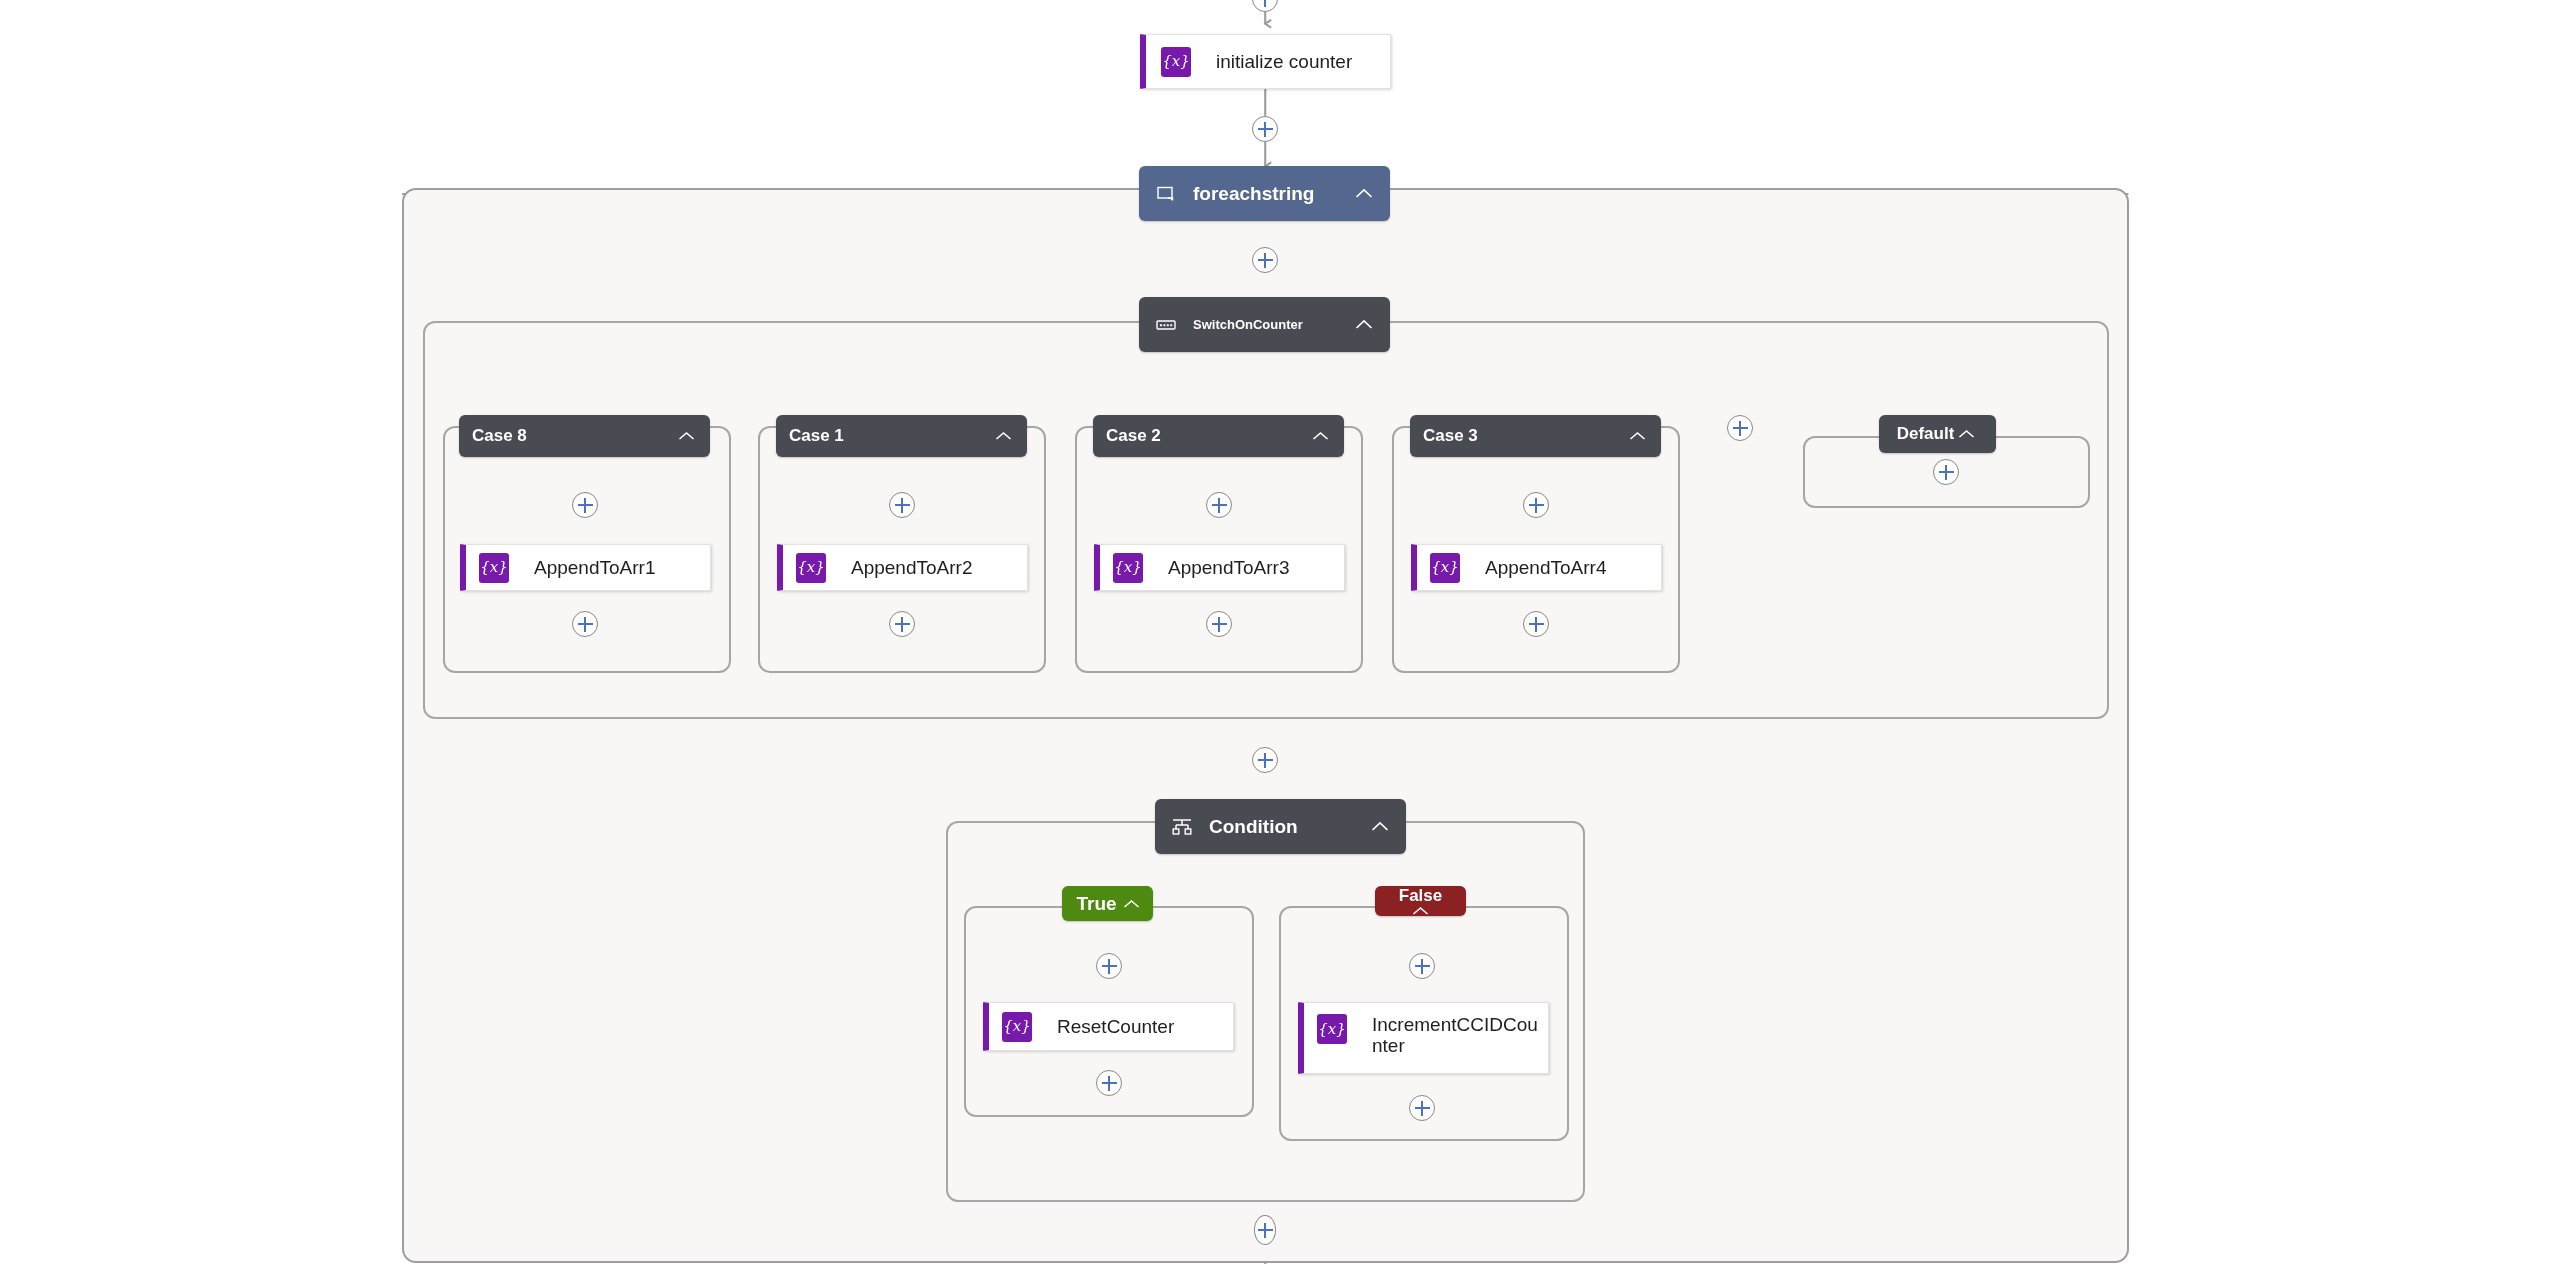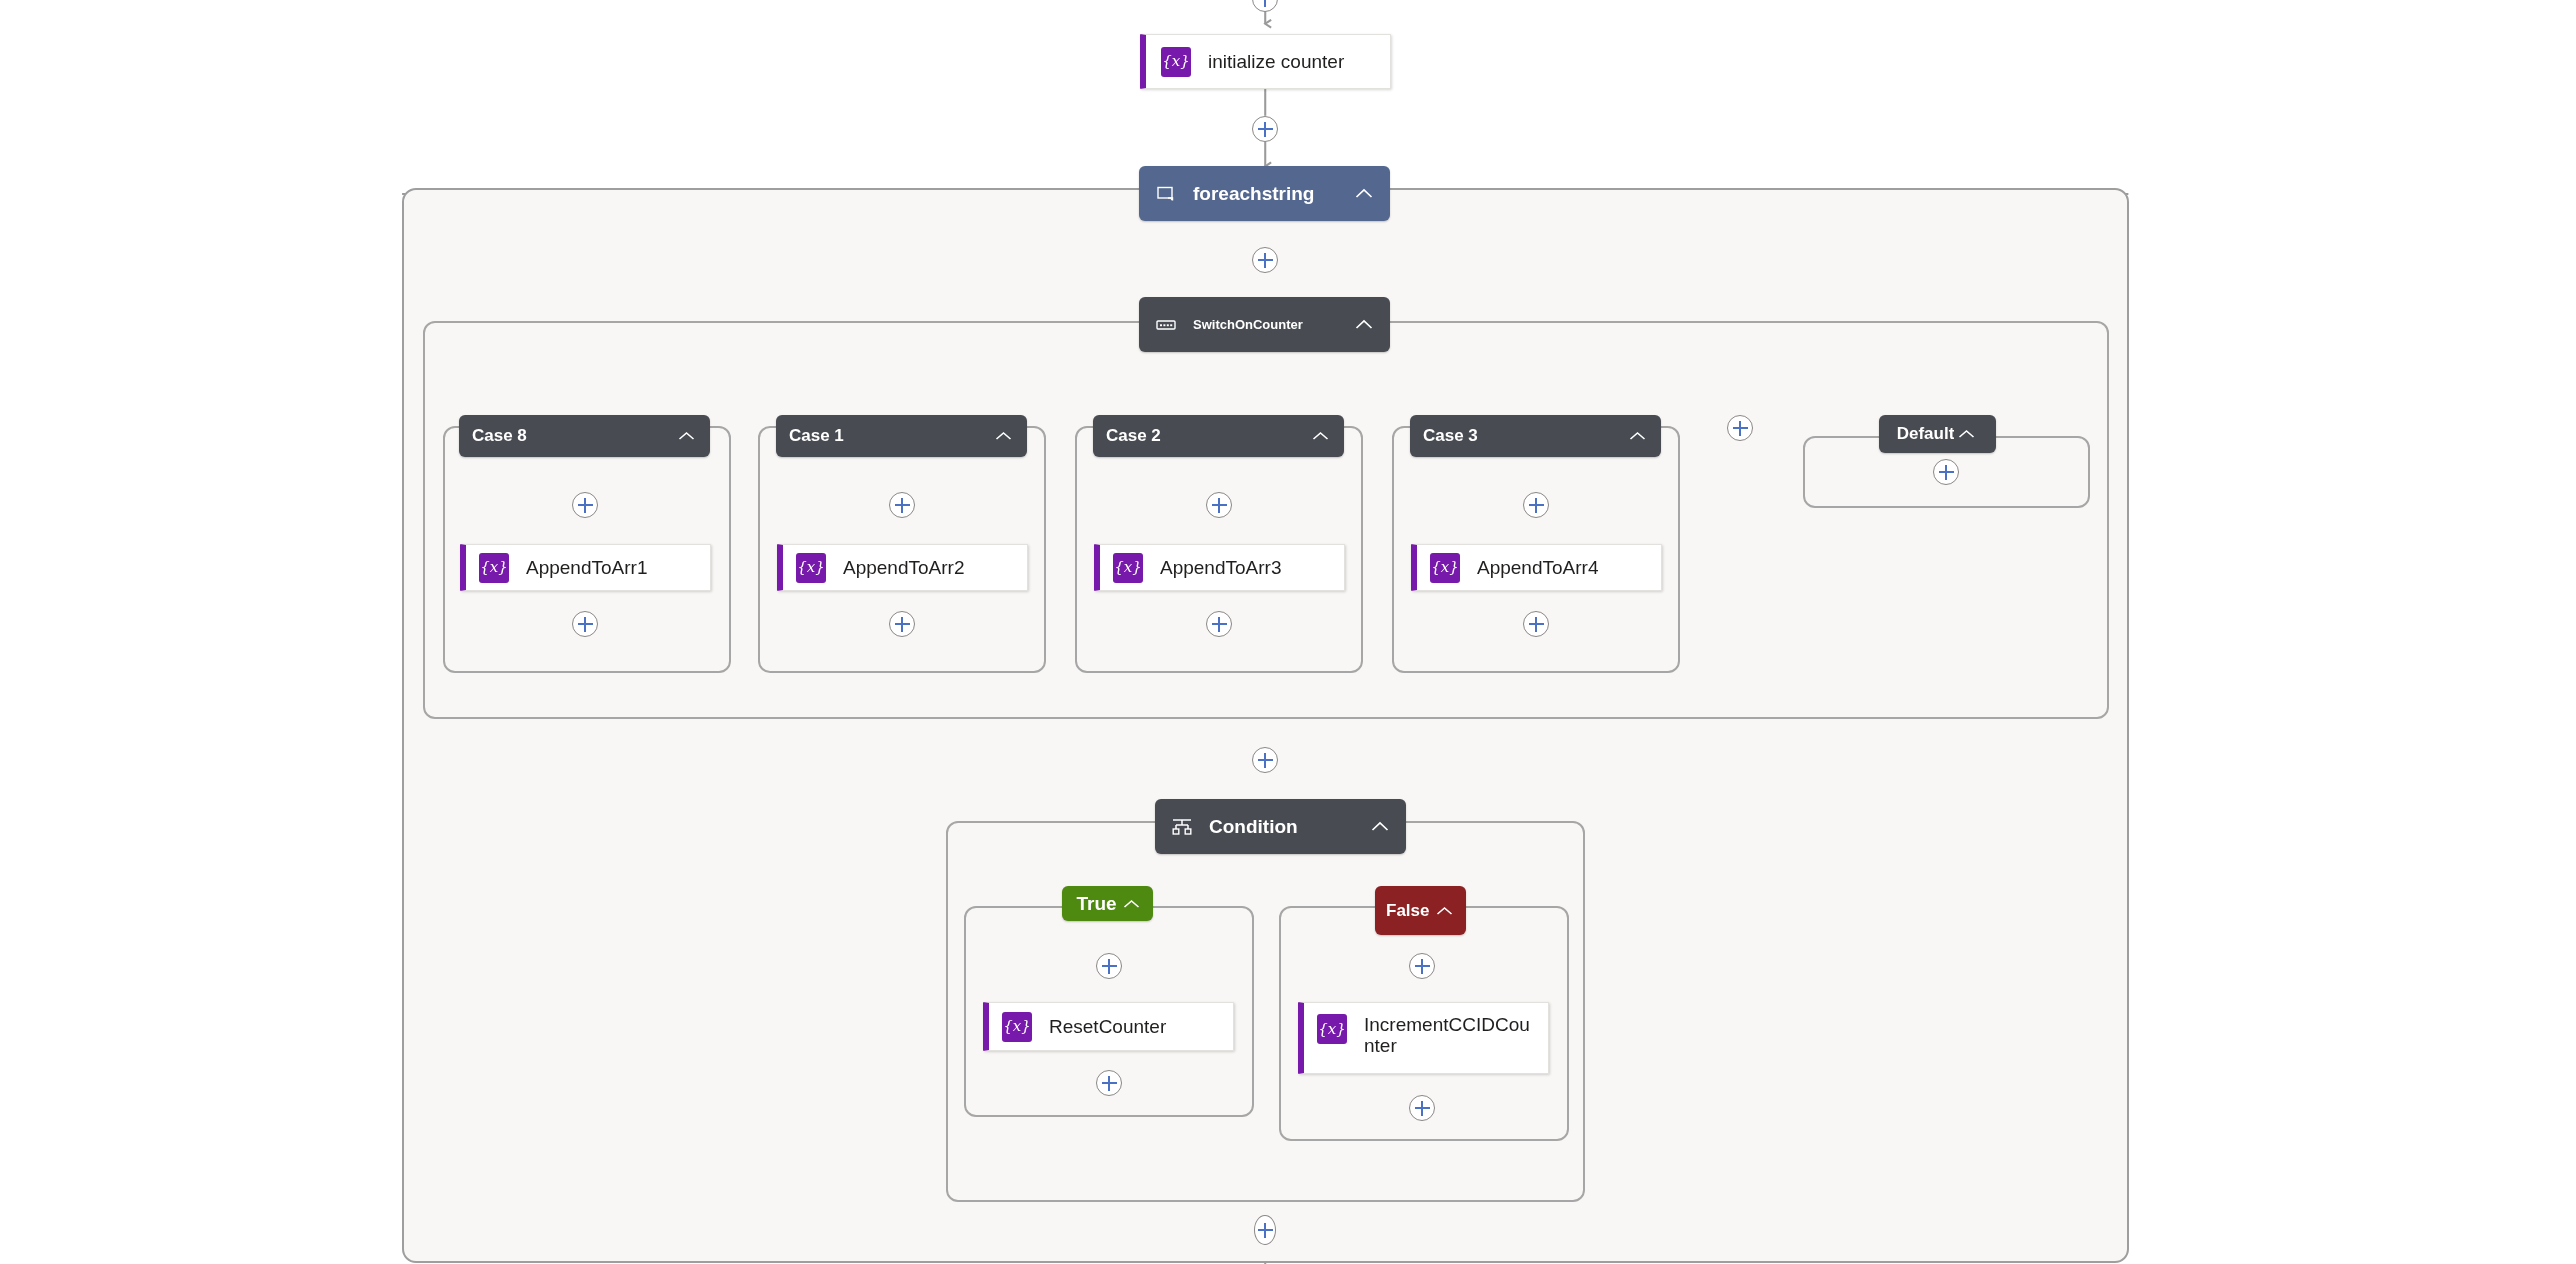--- a/index.html
+++ b/index.html
@@ -76,6 +76,7 @@
     line-height:1.12;
     padding-left:17px;padding-right:8px;
     word-break:break-word;
+    margin-left:8px;
   }
 
   

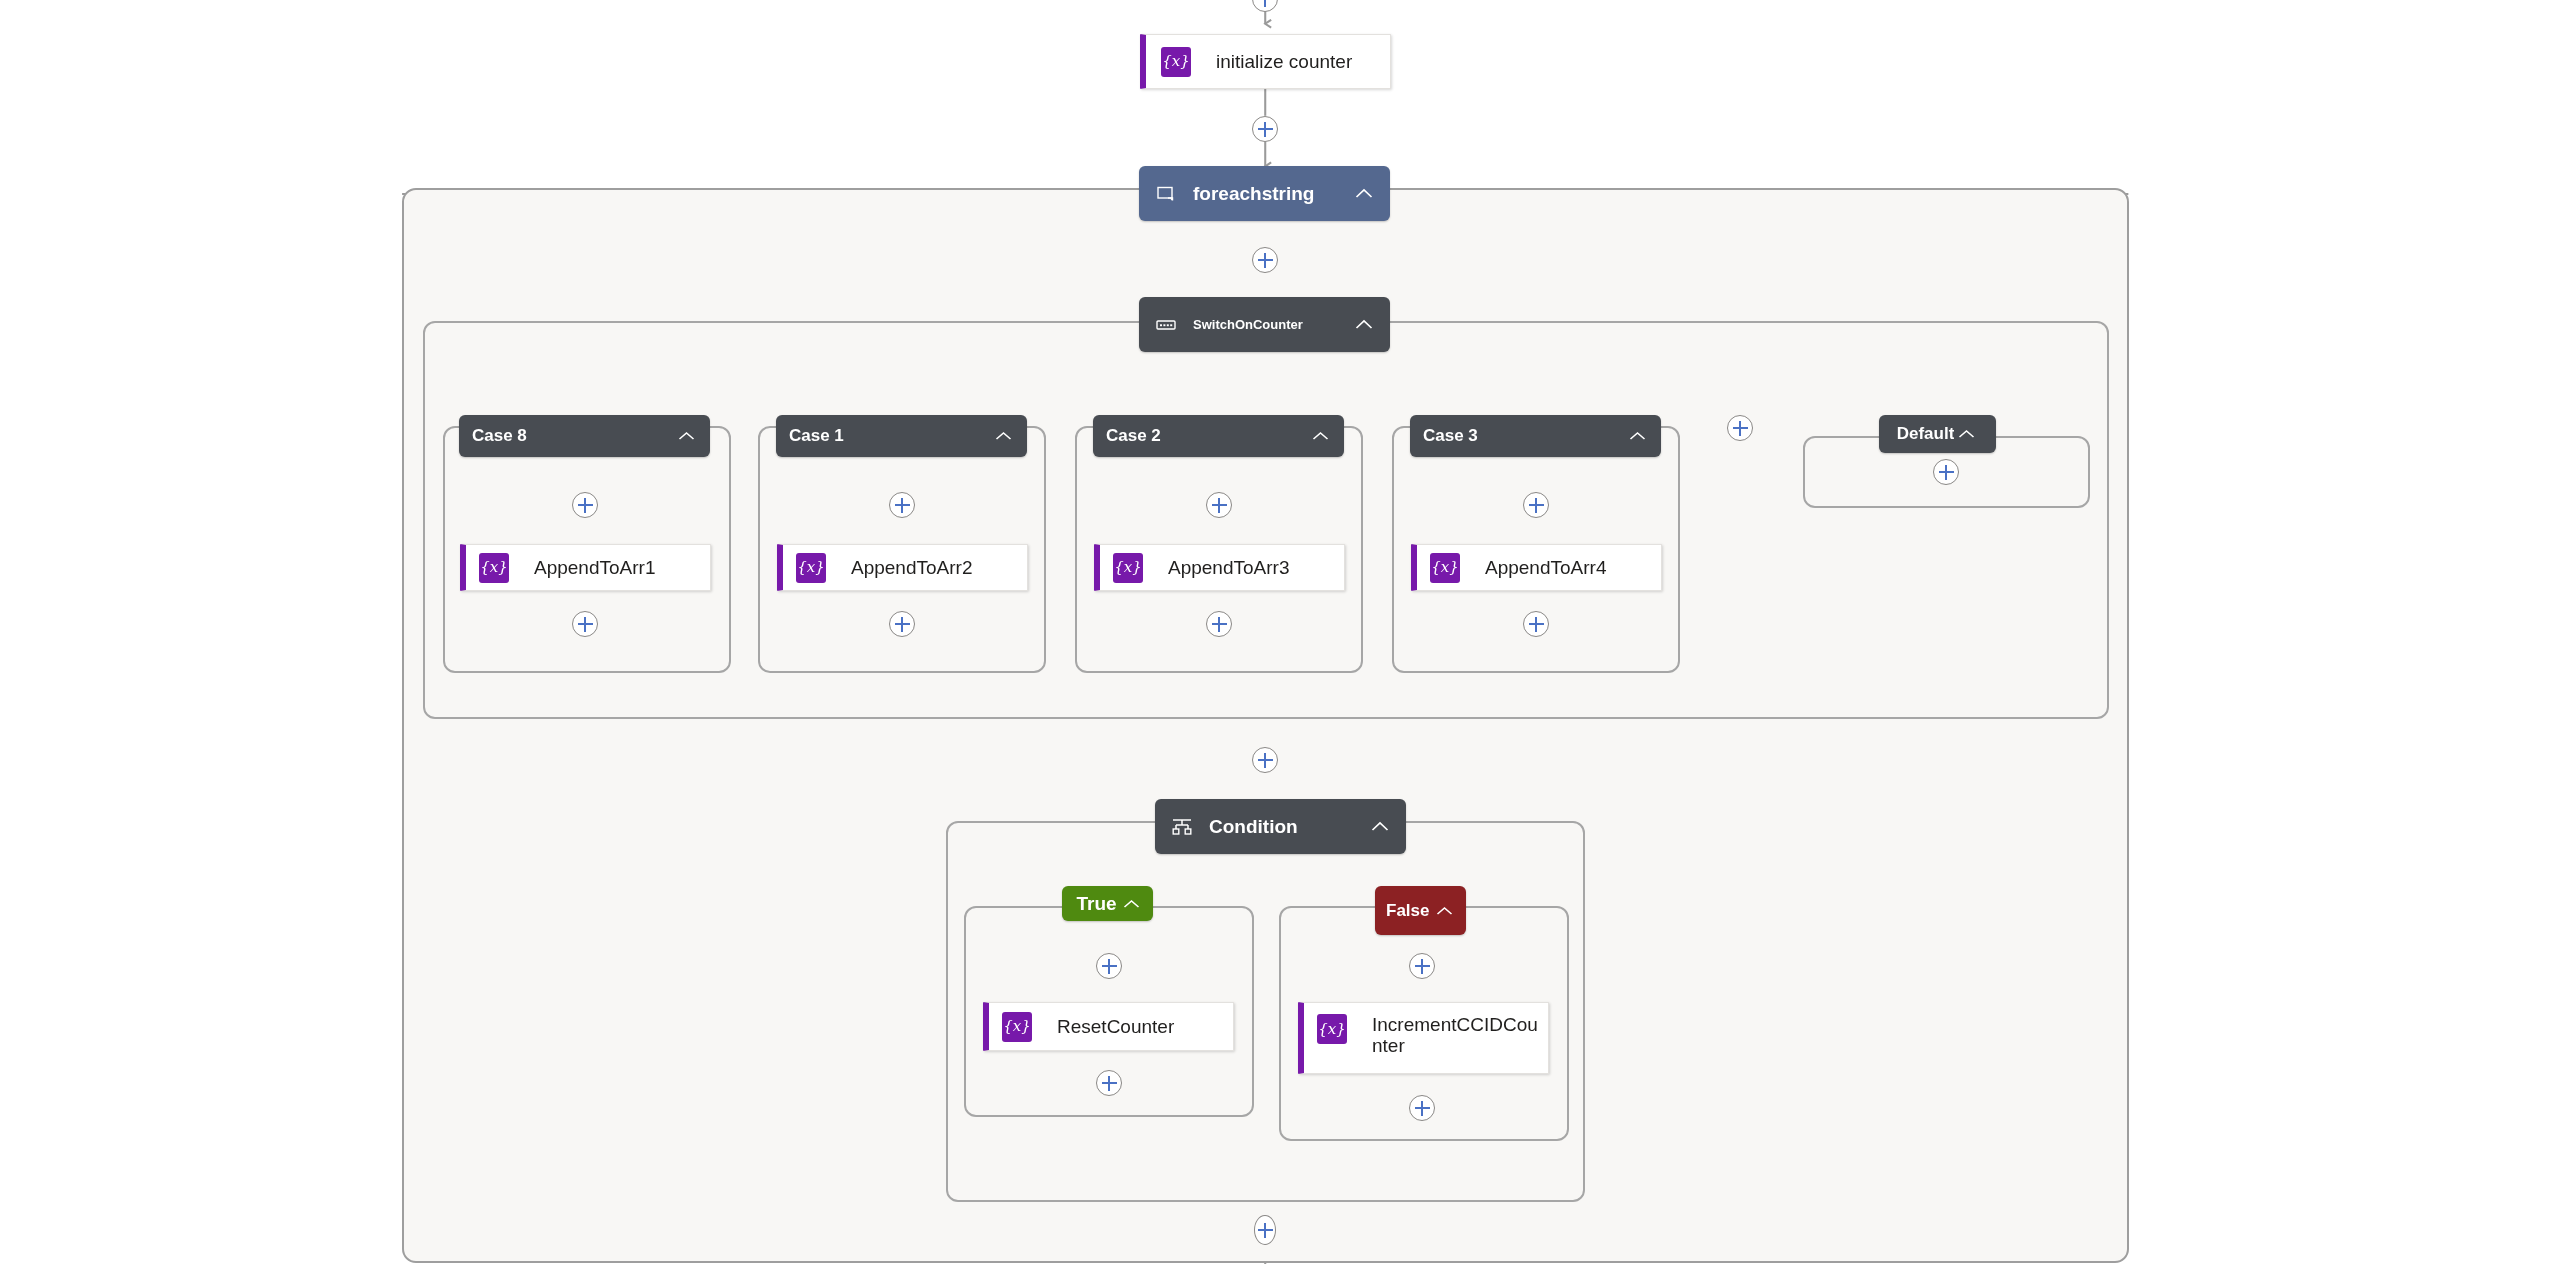--- a/index.html
+++ b/index.html
@@ -339,7 +339,7 @@
     <span class="cd-label">ResetCounter</span>
   </div>
 
-  <div class="nodehead hd-false" style="left:1375px;top:886px;width:91px;height:49px;padding:0 11px;font-size:17px;">
+  <div class="nodehead hd-false" style="left:1375px;top:886px;width:91px;height:30px;padding:0 11px;font-size:17px;flex-direction:column;">
     <span class="hd-label">False</span>
     <span class="hd-chev" style="width:22px;">
       <svg width="17" height="10" viewBox="0 0 17 10" class="chev">

